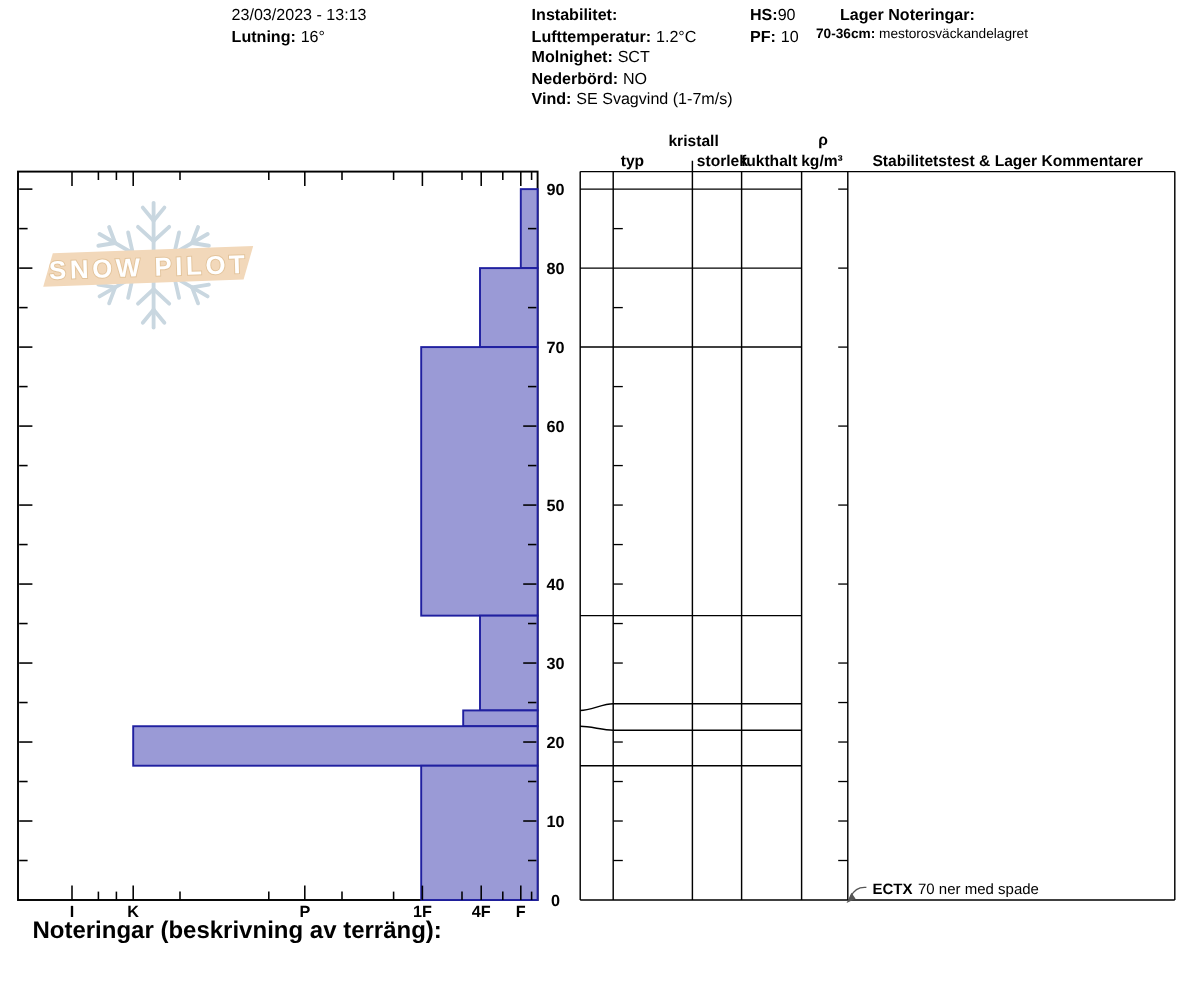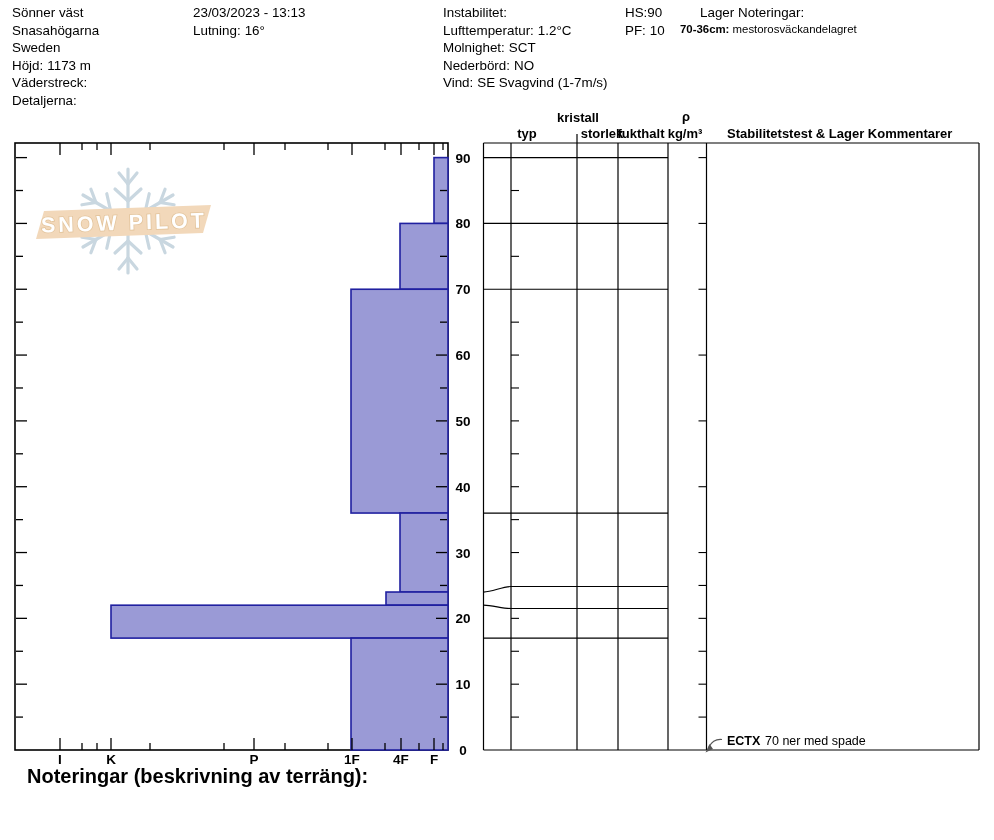--- a/index.html
+++ b/index.html
@@ -24,14 +24,6 @@
 
 <div class="page">
 
-  <div class="hcol" style="left:12px">
-    <div>Sönner väst</div>
-    <div>Snasahögarna</div>
-    <div>Sweden</div>
-    <div><b>Höjd:</b><span class="v">1173 m</span></div>
-    <div><b>Väderstreck:</b></div>
-    <div><b>Detaljerna:</b></div>
-  </div>
 
   <div class="hcol" style="left:193px">
     <div>23/03/2023 - 13:13</div>

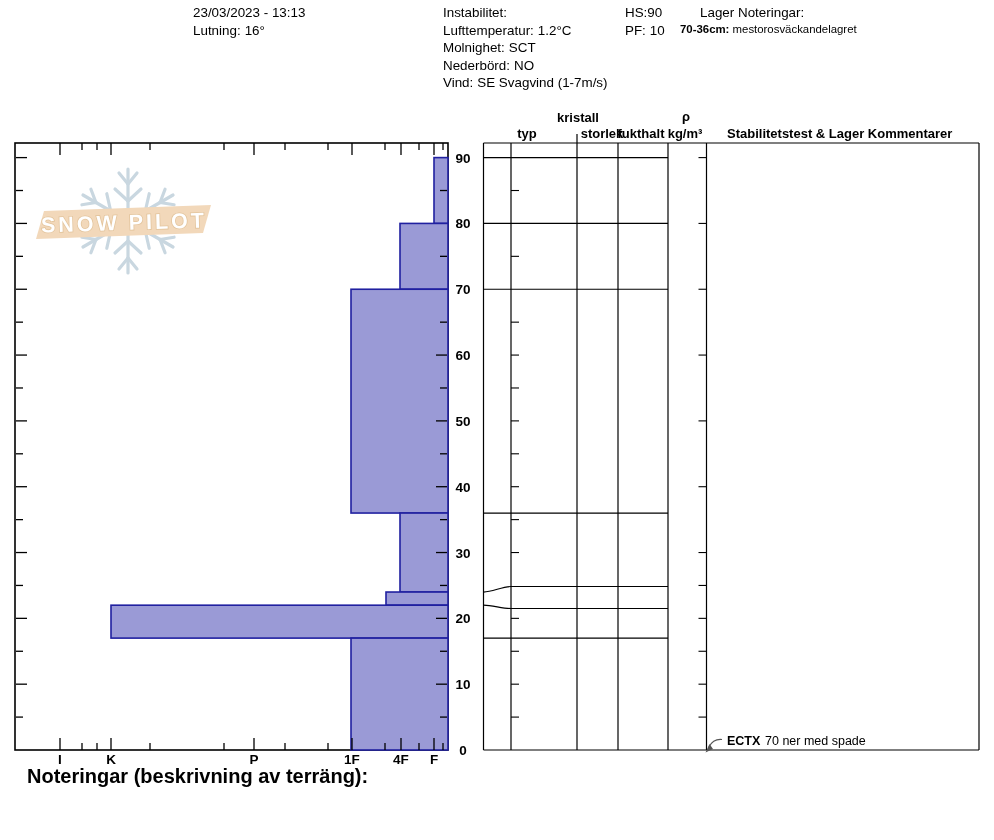--- a/index.html
+++ b/index.html
@@ -6,7 +6,7 @@
   .page{position:relative;width:994px;height:840px;background:#fff;overflow:hidden;
         font-family:"Liberation Sans",sans-serif;color:#000;}
   .hcol{position:absolute;top:4px;font-size:13.4px;line-height:17.6px;white-space:nowrap;}
-  .hcol b{font-weight:normal;}
+  .hcol b{font-weight:bold;}
   .hcol .v{margin-left:4px;}
   .entry{position:absolute;font-size:11.4px;white-space:nowrap;text-align:center;}
   .footer-note{position:absolute;left:27px;top:765px;font-weight:bold;font-size:20px;}

